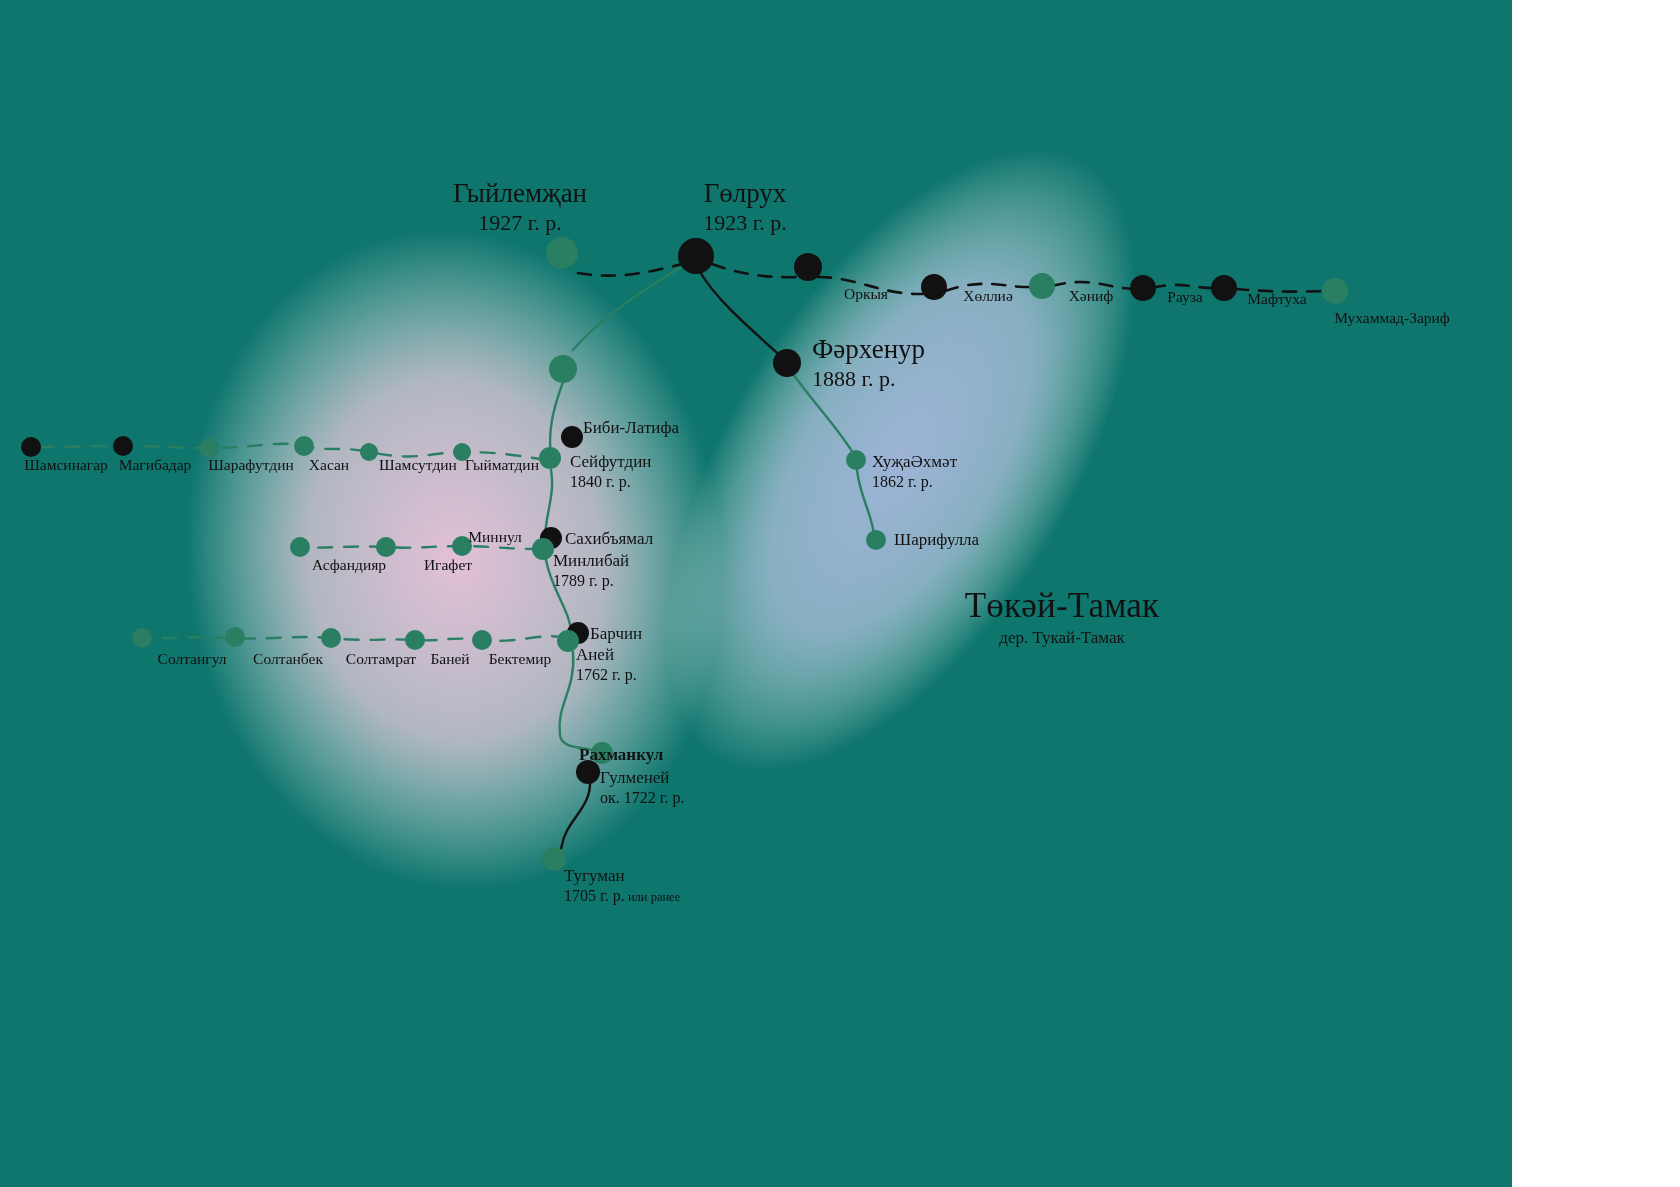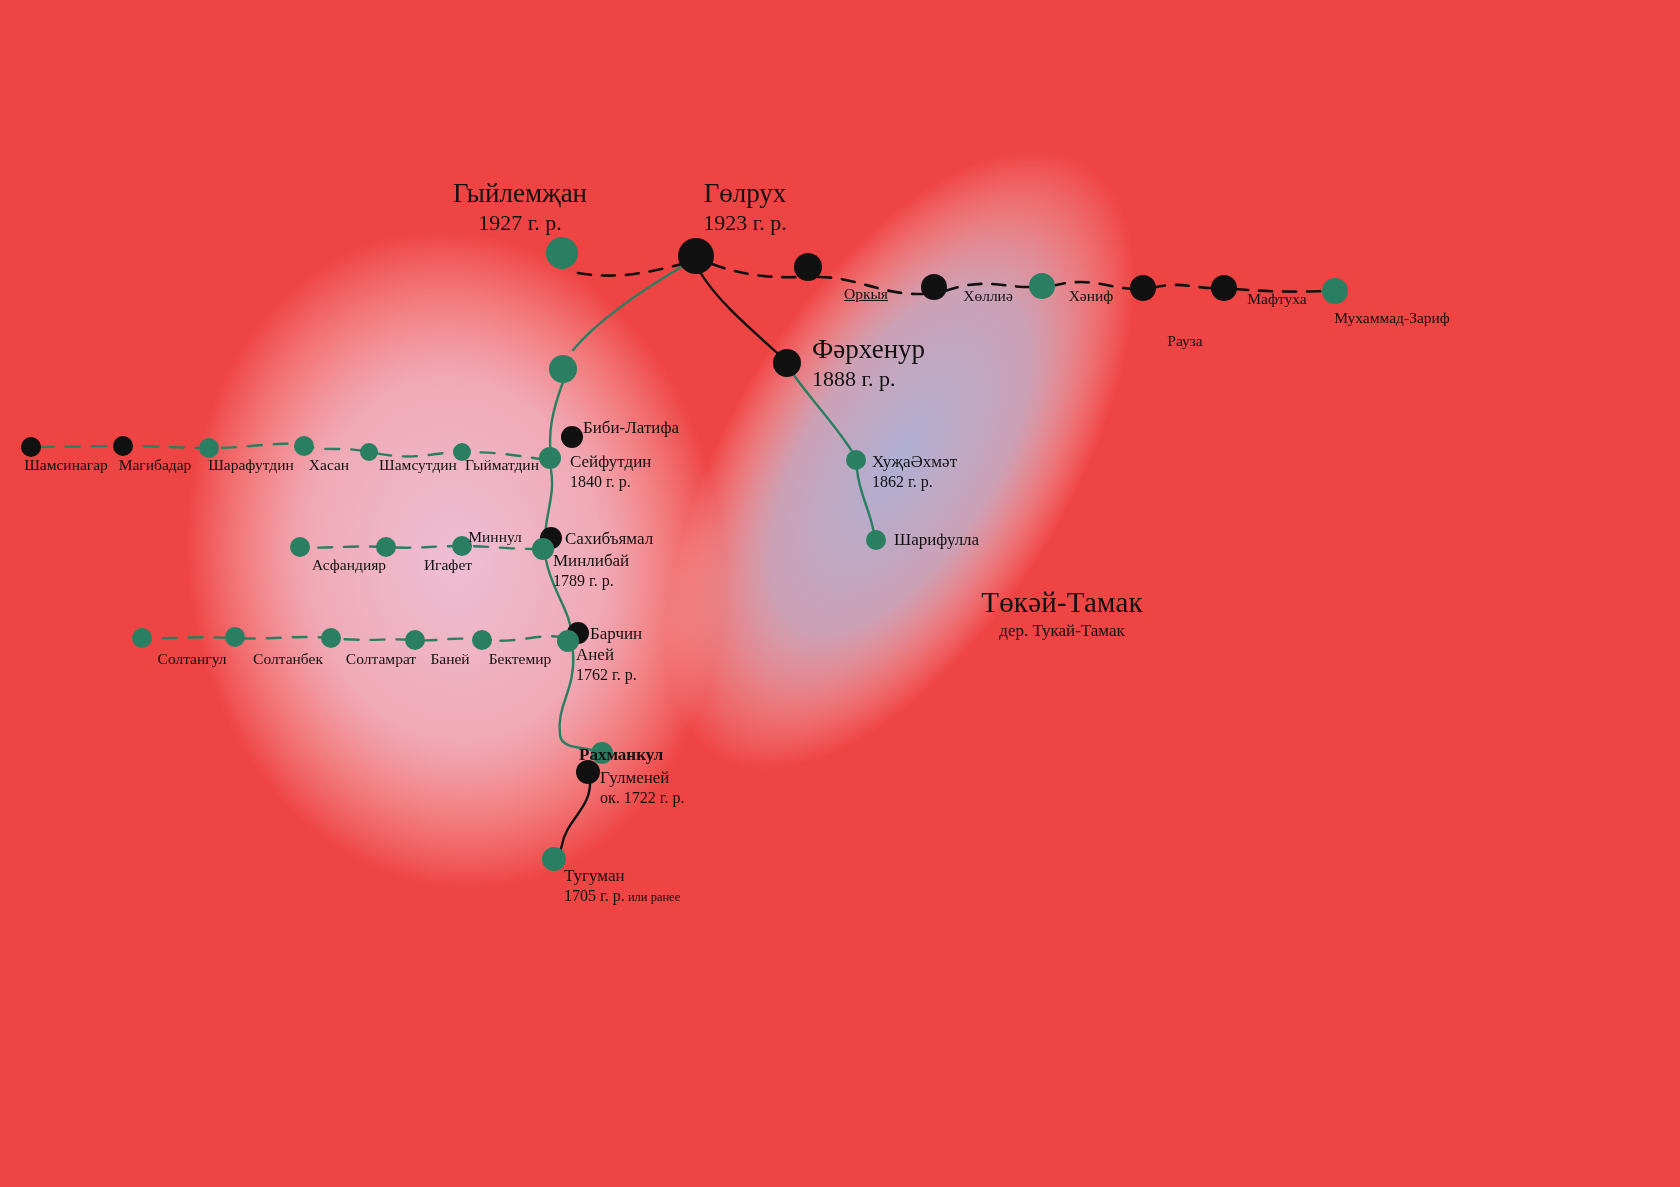--- a/index.html
+++ b/index.html
@@ -11,10 +11,10 @@
   }
   #stage{
     position:relative;
-    width:1680px;
+    width:1512px;
     height:1187px;
     overflow:hidden;
-    background:#ef4444;
+    background:#0f766e;
   }
   #stage svg.layer{
     position:absolute;

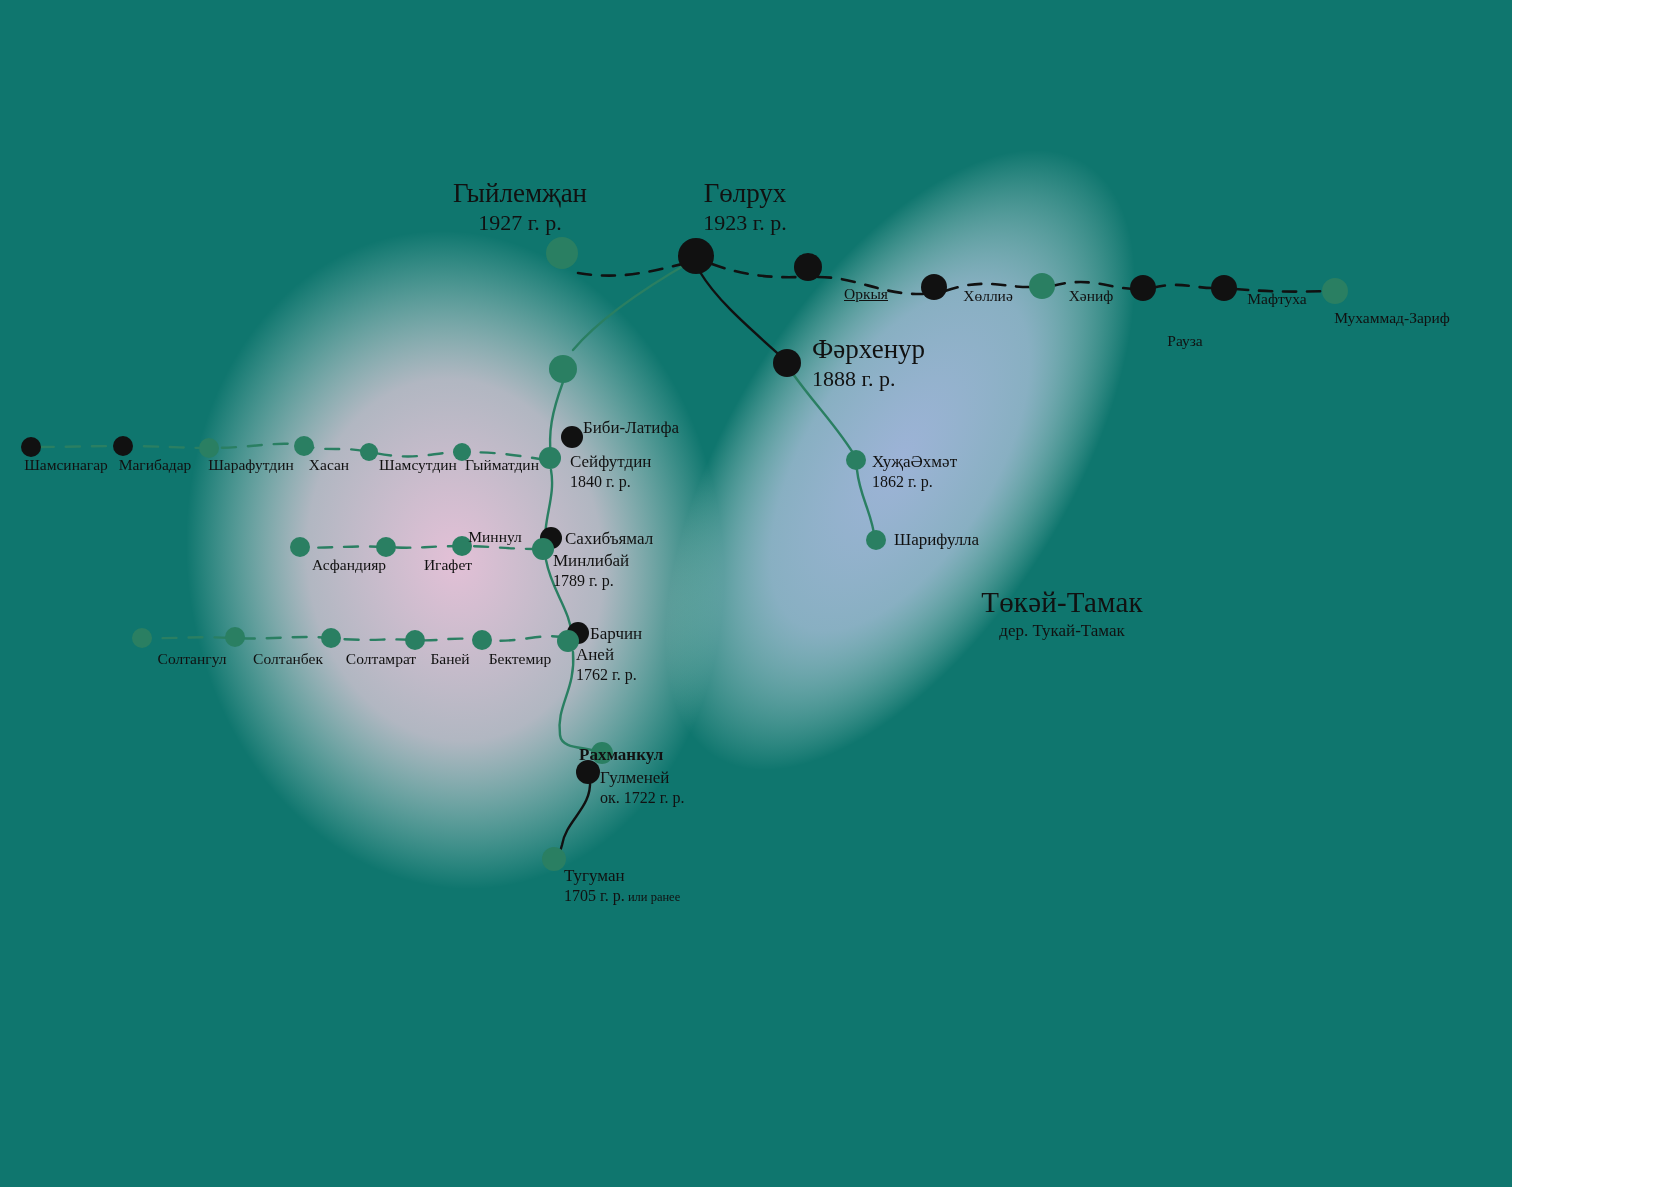--- a/index.html
+++ b/index.html
@@ -175,7 +175,7 @@
     <span class="yr">1888 г. р.</span>
   </div>
 
-  <div class="lbl lbl-sm anchor-c" style="left:866px; top:285px;text-decoration:underline;">Оркыя</div>
+  <div class="lbl lbl-sm anchor-c" style="left:866px; top:285px;">Оркыя</div>
   <div class="lbl lbl-sm anchor-c" style="left:988px; top:287px;">Хөллиә</div>
   <div class="lbl lbl-sm anchor-c" style="left:1091px; top:287px;">Хәниф</div>
   <div class="lbl lbl-sm anchor-c" style="left:1185px; top:288px;margin-top:44px;">Рауза</div>

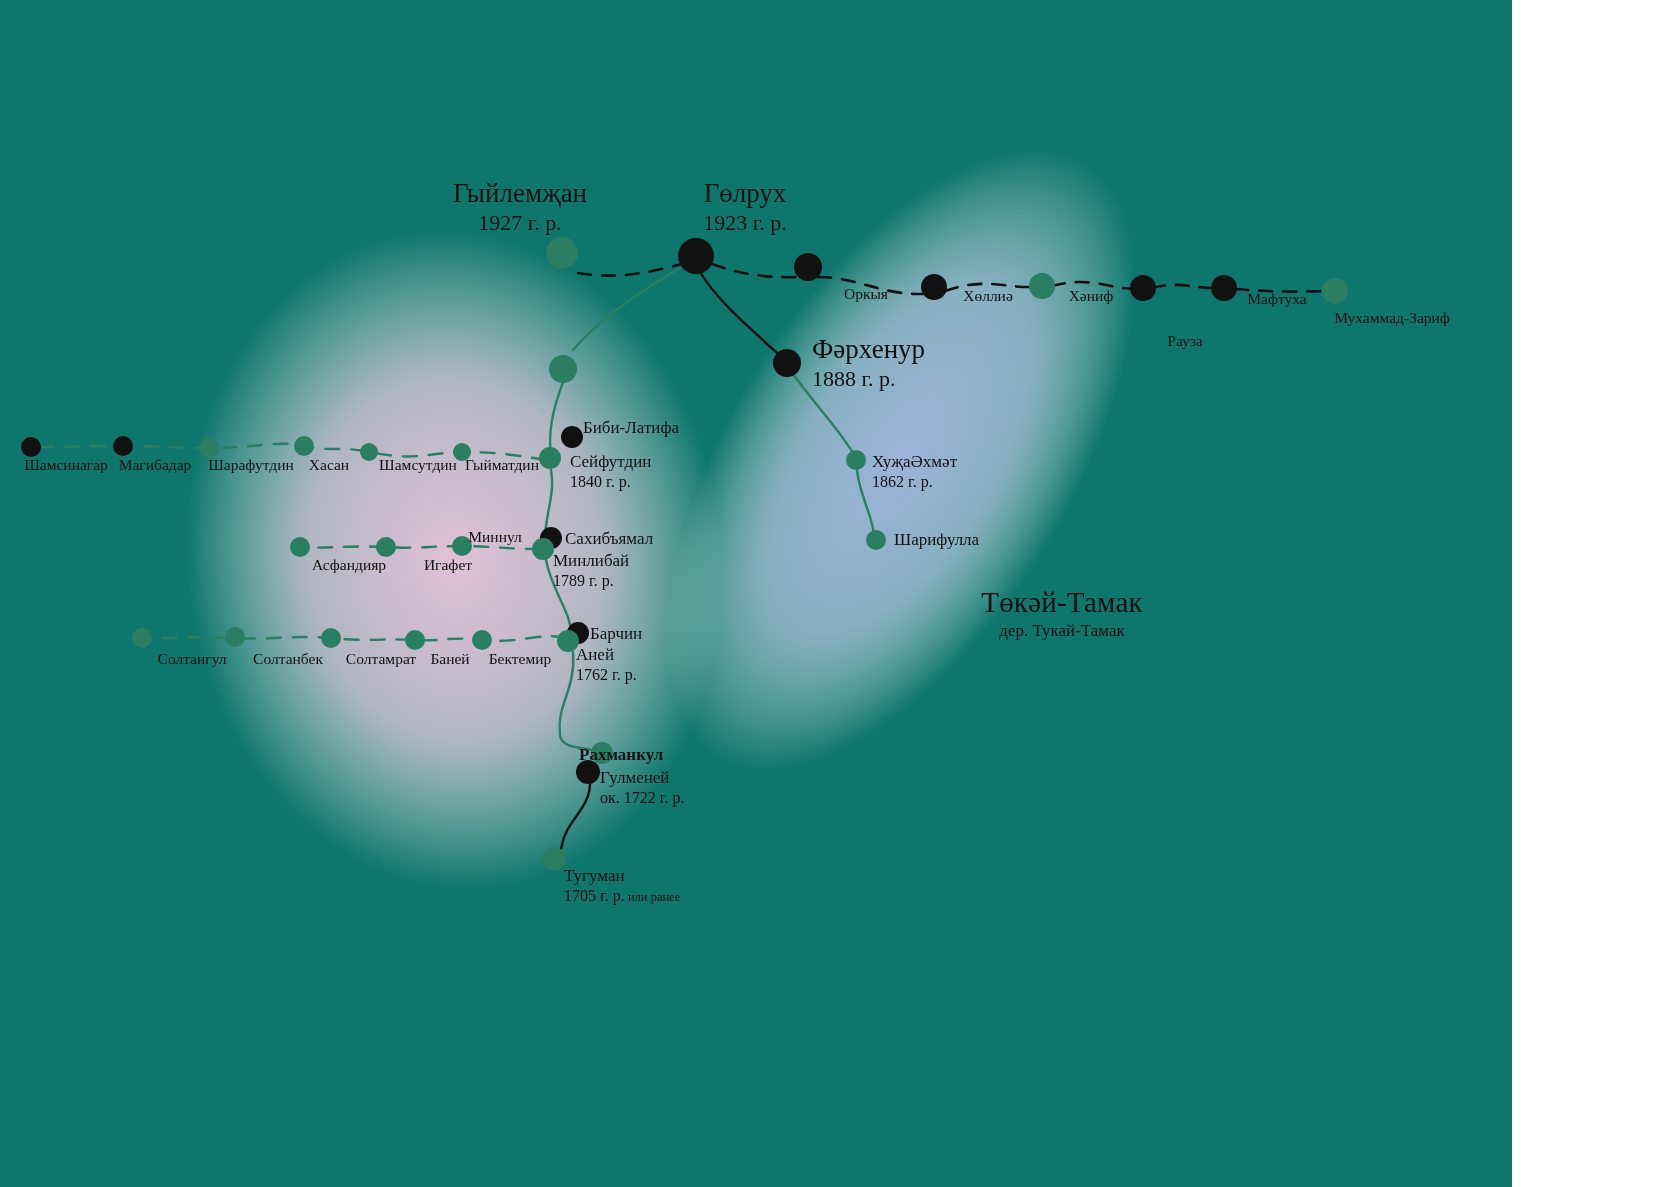--- a/index.html
+++ b/index.html
@@ -178,7 +178,7 @@
   <div class="lbl lbl-sm anchor-c" style="left:866px; top:285px;">Оркыя</div>
   <div class="lbl lbl-sm anchor-c" style="left:988px; top:287px;">Хөллиә</div>
   <div class="lbl lbl-sm anchor-c" style="left:1091px; top:287px;">Хәниф</div>
-  <div class="lbl lbl-sm anchor-c" style="left:1185px; top:288px;margin-top:44px;">Рауза</div>
+  <div class="lbl lbl-sm anchor-c" style="left:1185px; top:288px;">Рауза</div>
   <div class="lbl lbl-sm anchor-c" style="left:1277px; top:290px;">Мафтуха</div>
   <div class="lbl lbl-sm anchor-c" style="left:1392px; top:309px;">Мухаммад-Зариф</div>
 

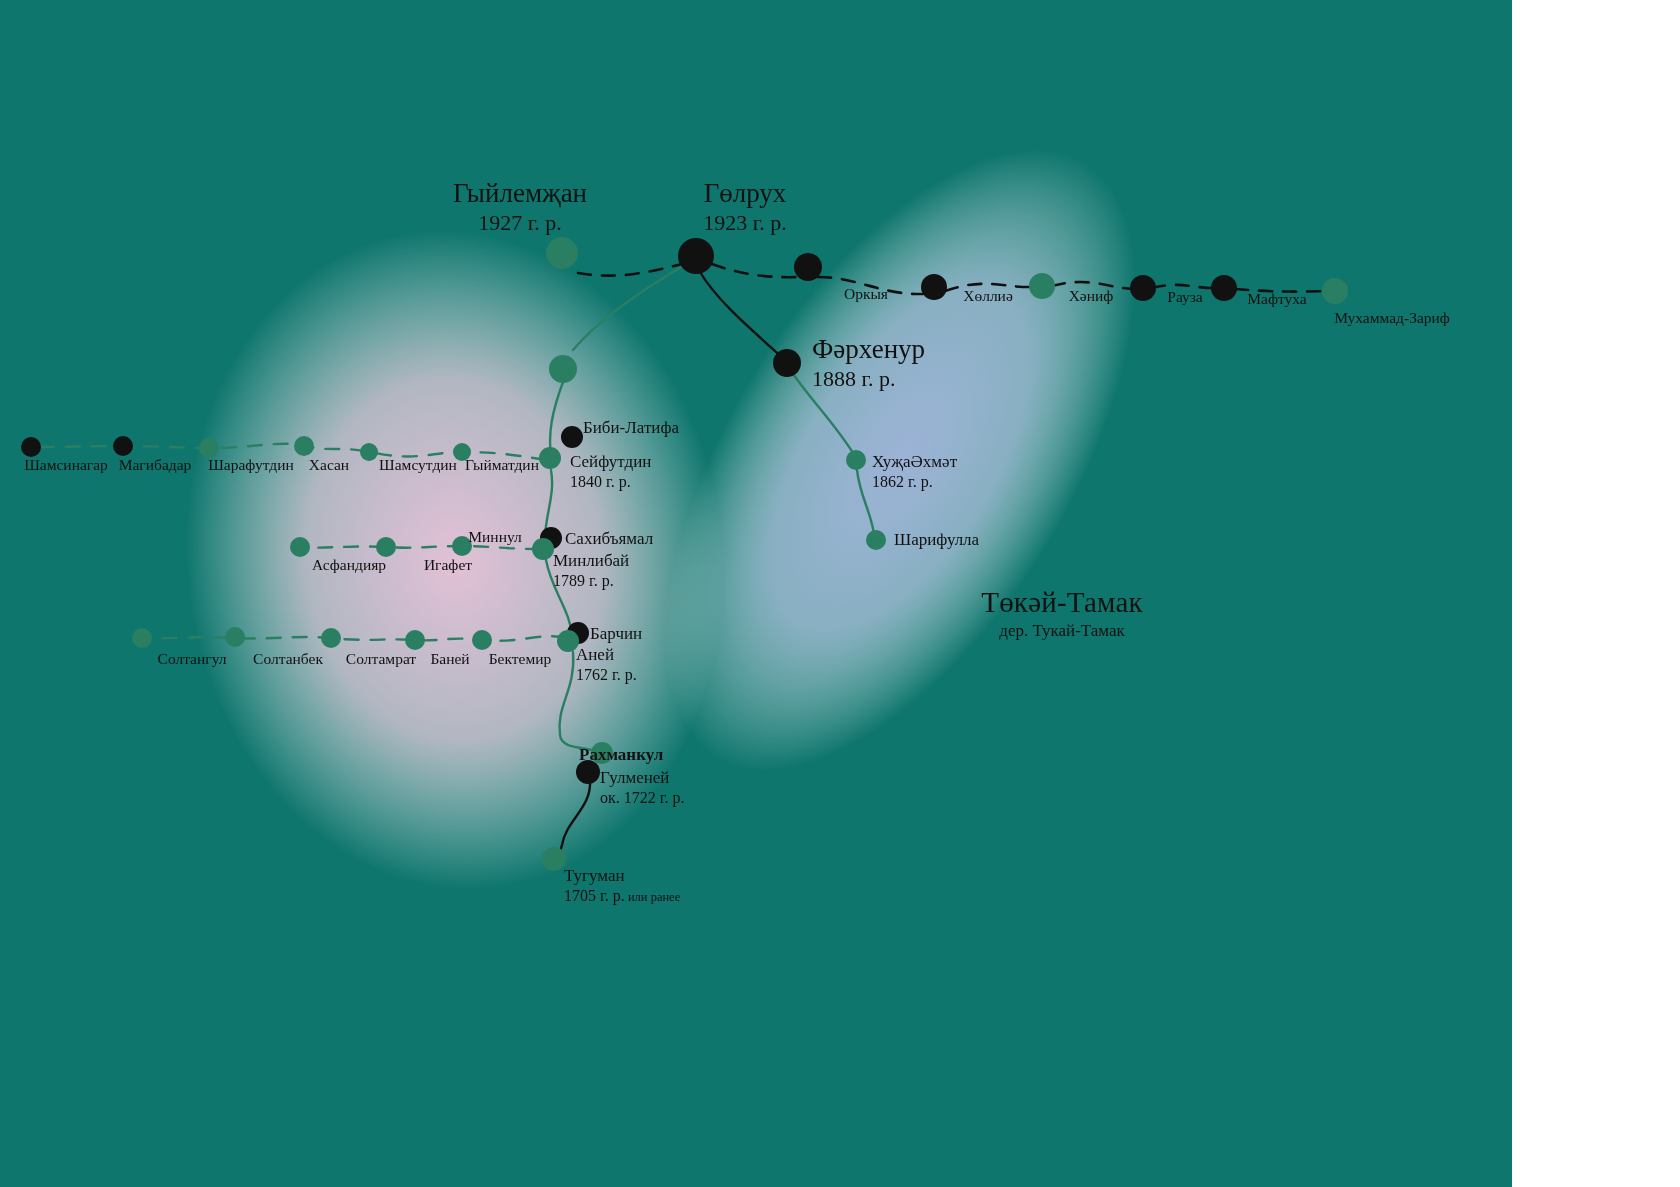--- a/index.html
+++ b/index.html
@@ -38,7 +38,7 @@
   .lbl-lg .yr{ font-size:22px; display:block; }
   
   .lbl-region{ text-align:center; }
-  .lbl-region .rt{ font-size:29px; display:block; letter-spacing:.2px;}
+  .lbl-region .rt{ font-size:35px; display:block; letter-spacing:.2px;}
   .lbl-region .rs{ font-size:17px; display:block; margin-top:2px;}
   .tiny{ font-size:12.5px; }
   .anchor-r{ transform:translate(-100%,0); }

